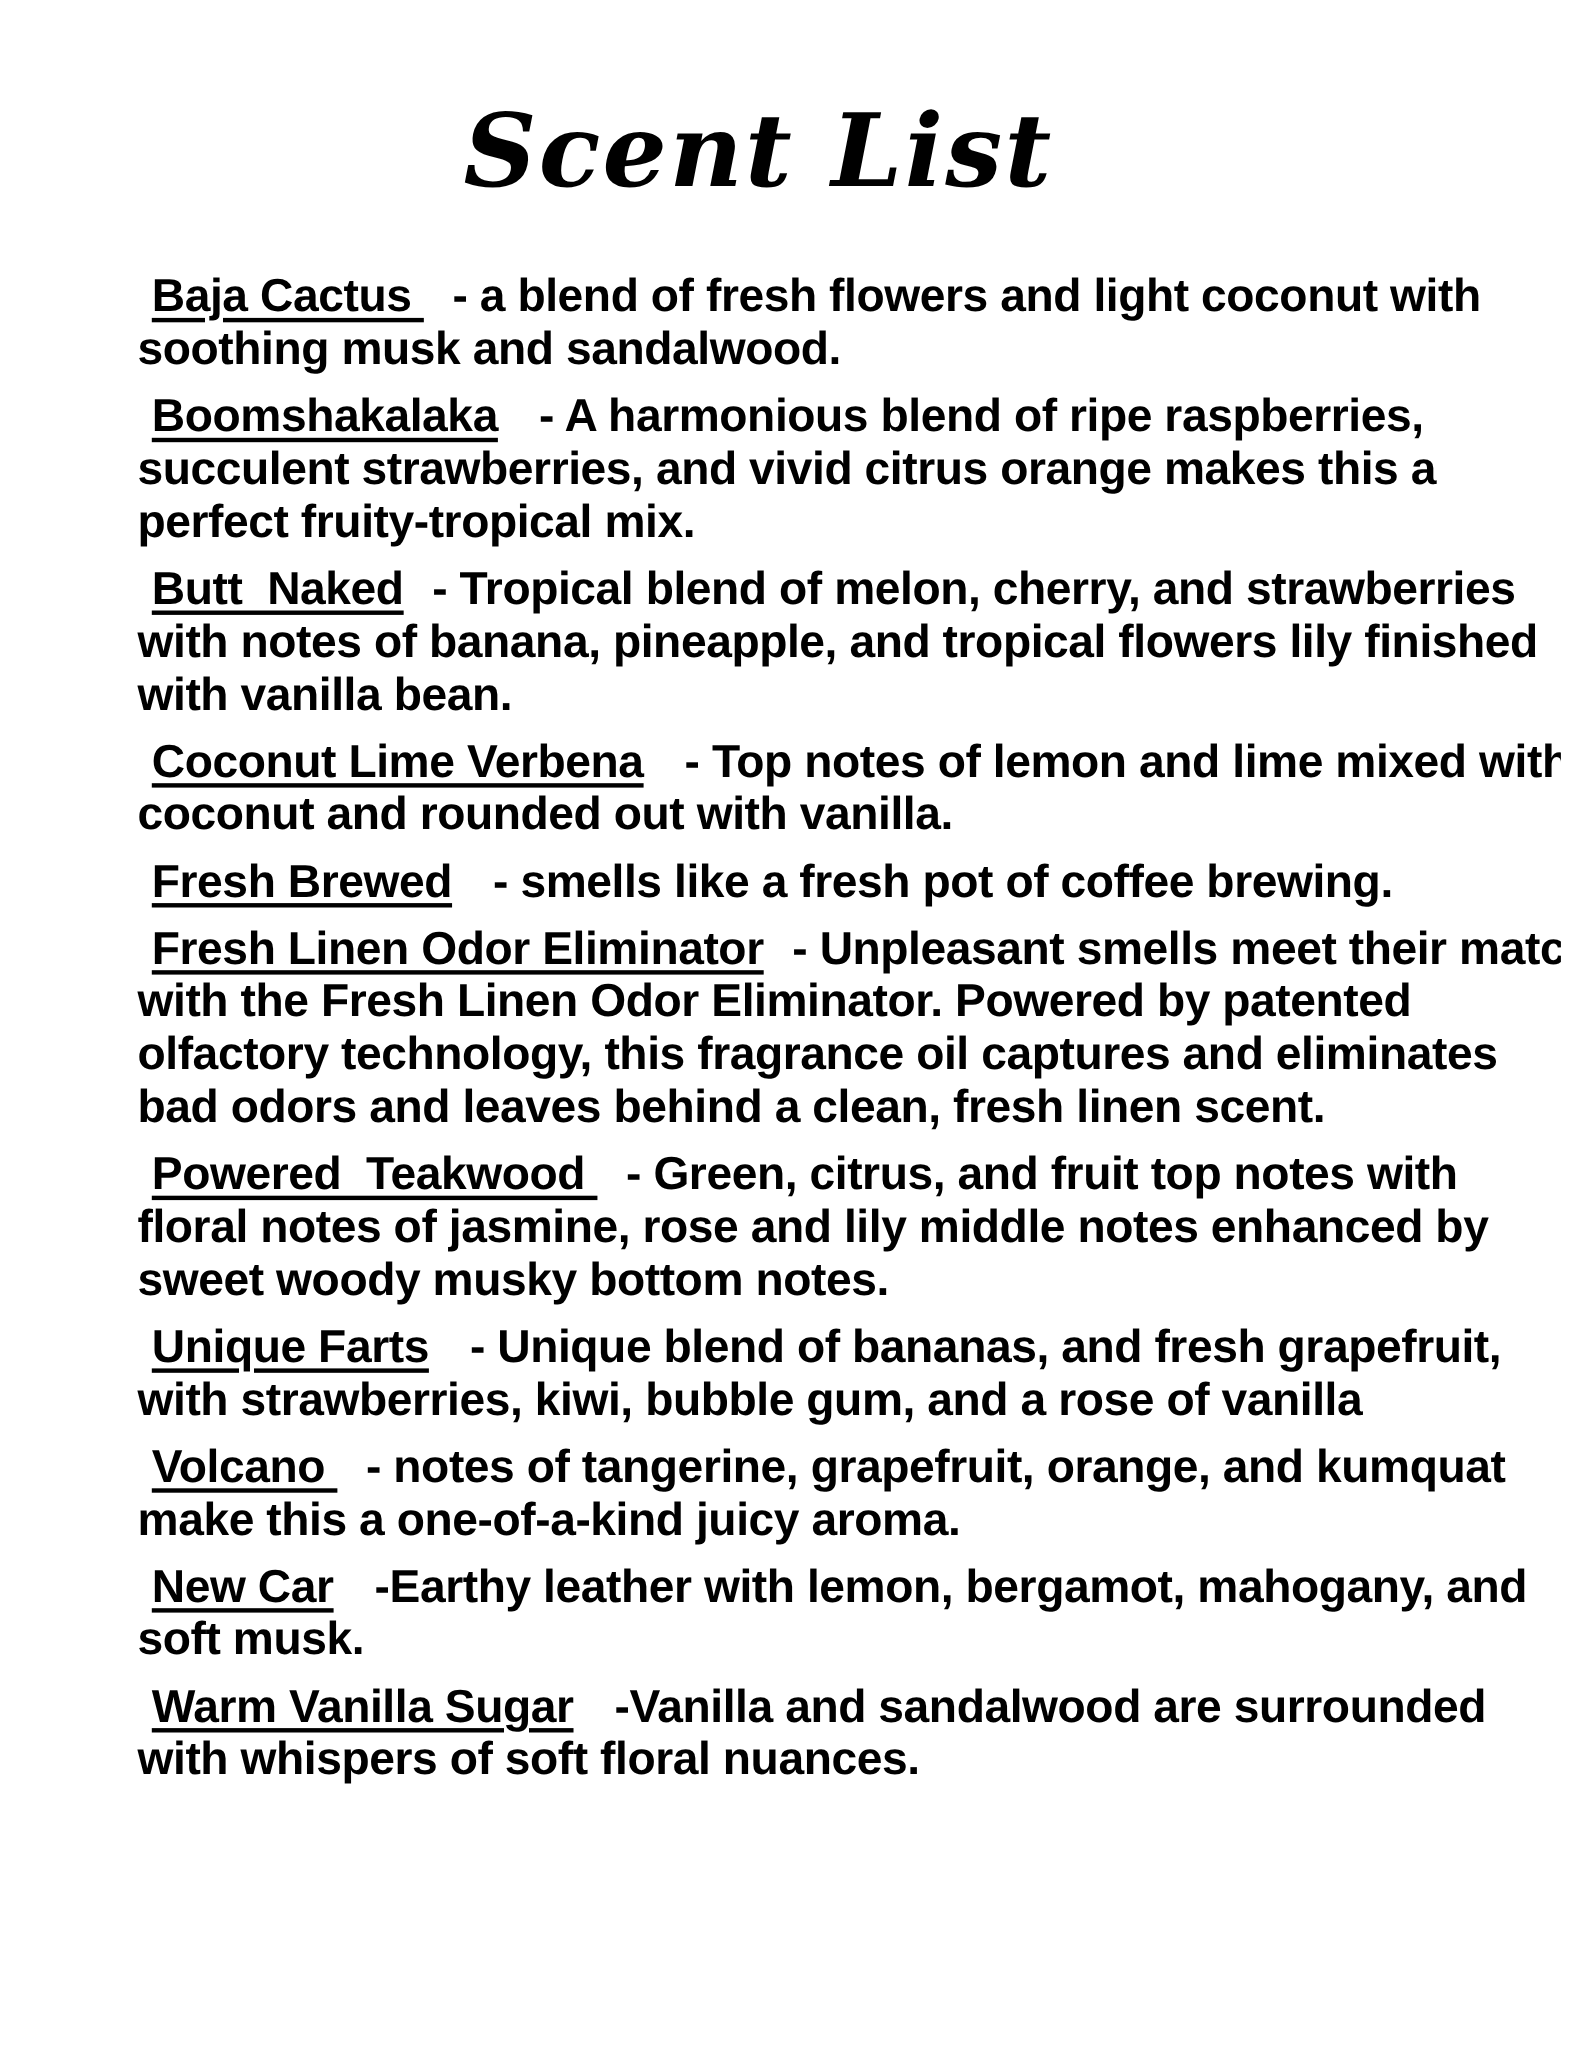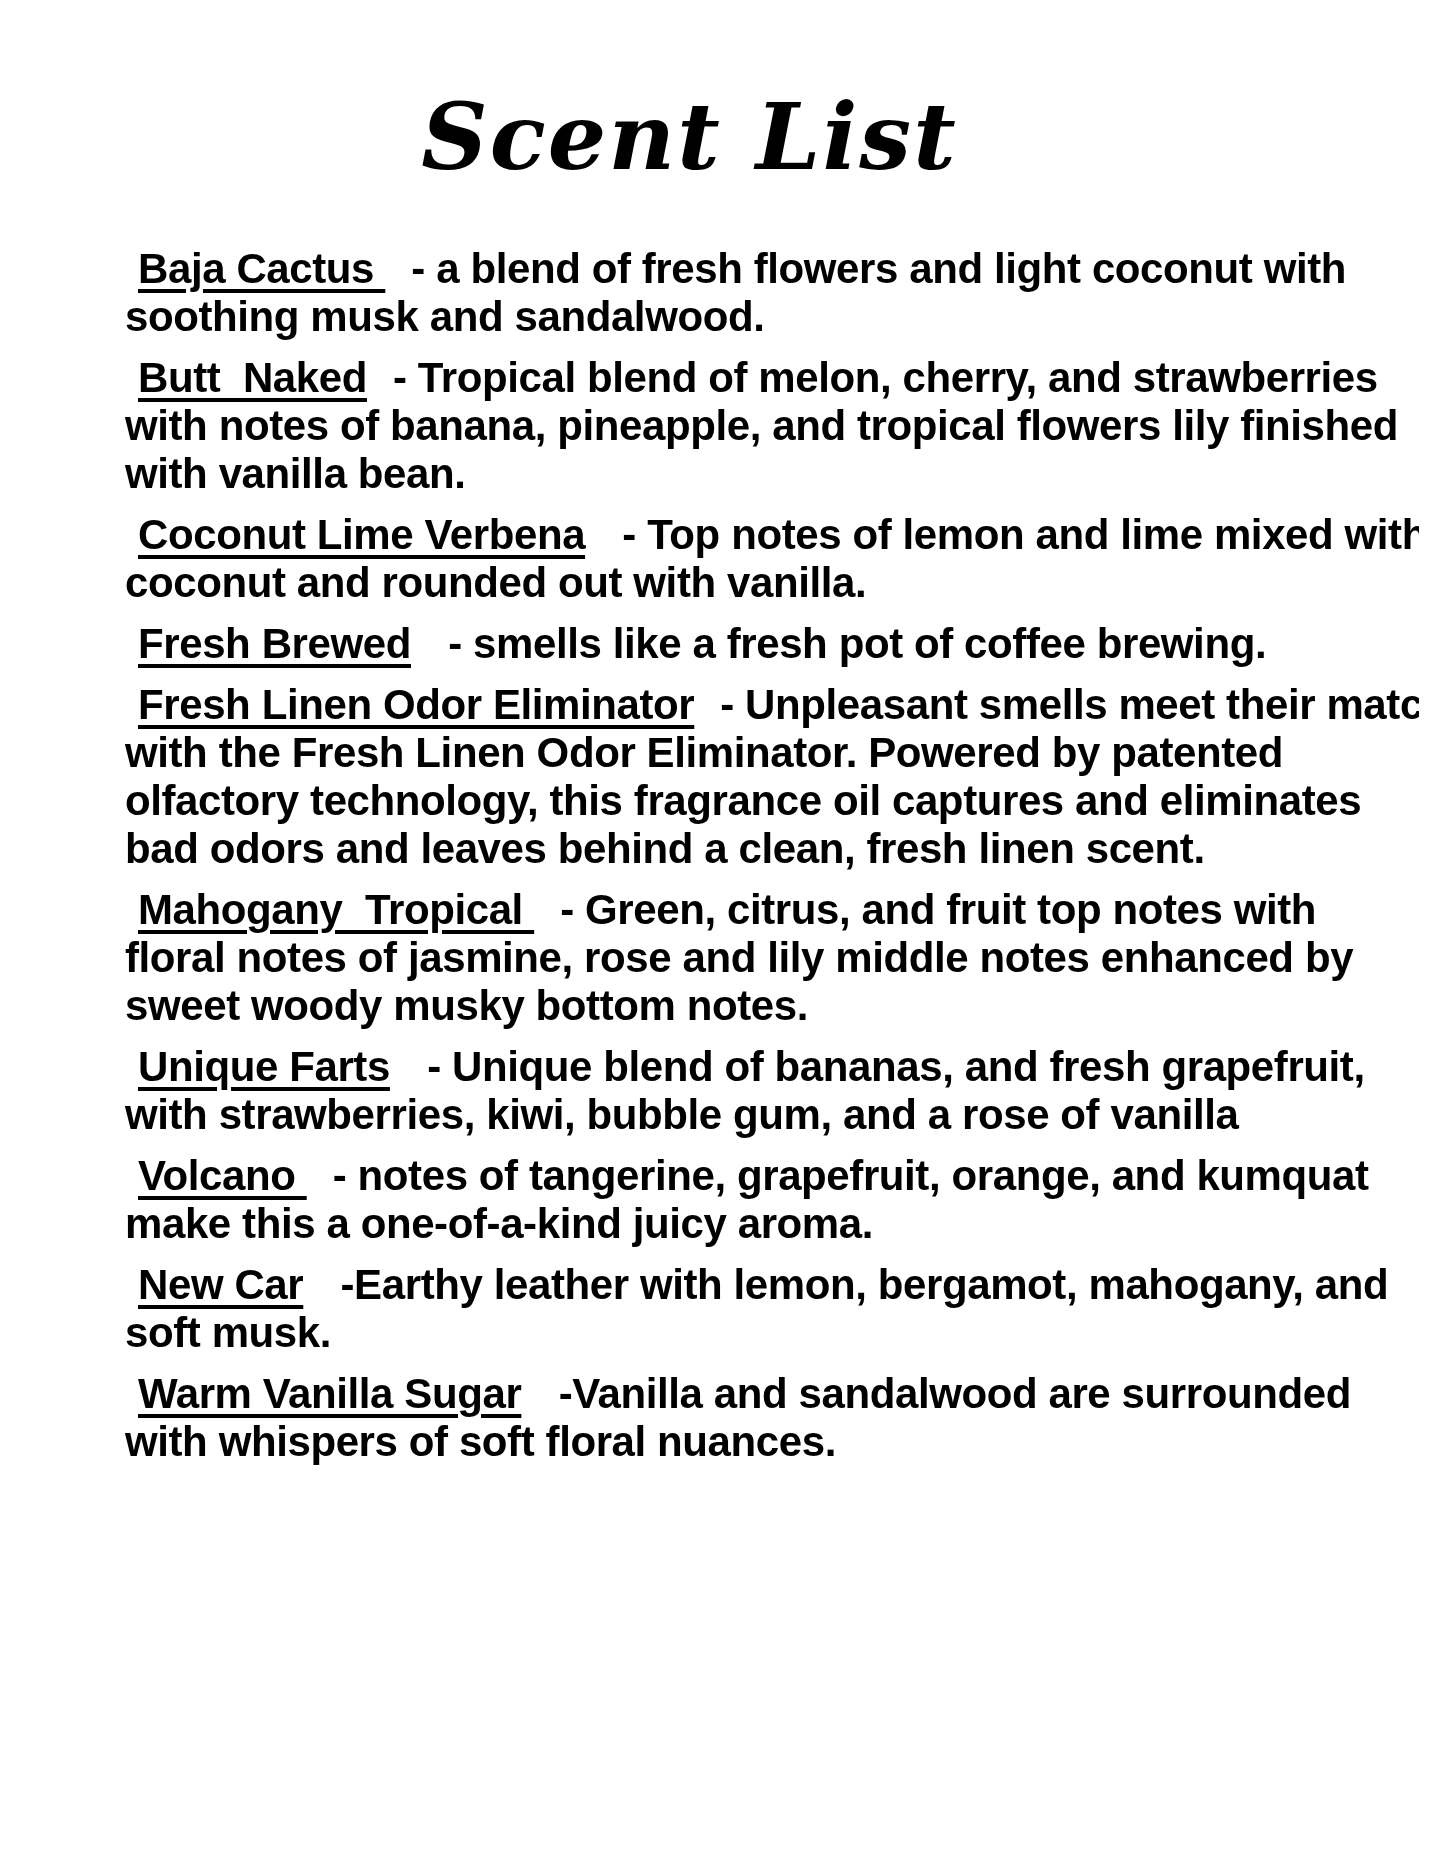--- a/index.html
+++ b/index.html
@@ -54,6 +54,9 @@
     <p class="entry"><span class="sname">Baja Cactus </span><span class="sdesc">- a blend of fresh flowers and light coconut with
 soothing musk and sandalwood.</span></p>
 
+    <p class="entry"><span class="sname">Boomshakalaka</span><span class="sdesc"> - A harmonious blend of ripe raspberries,
+succulent strawberries, and vivid citrus orange makes this a
+perfect fruity-tropical mix.</span></p>
 
     <p class="entry"><span class="sname">Butt  Naked</span><span class="sdesc">- Tropical blend of melon, cherry, and strawberries
 with notes of banana, pineapple, and tropical flowers lily finished

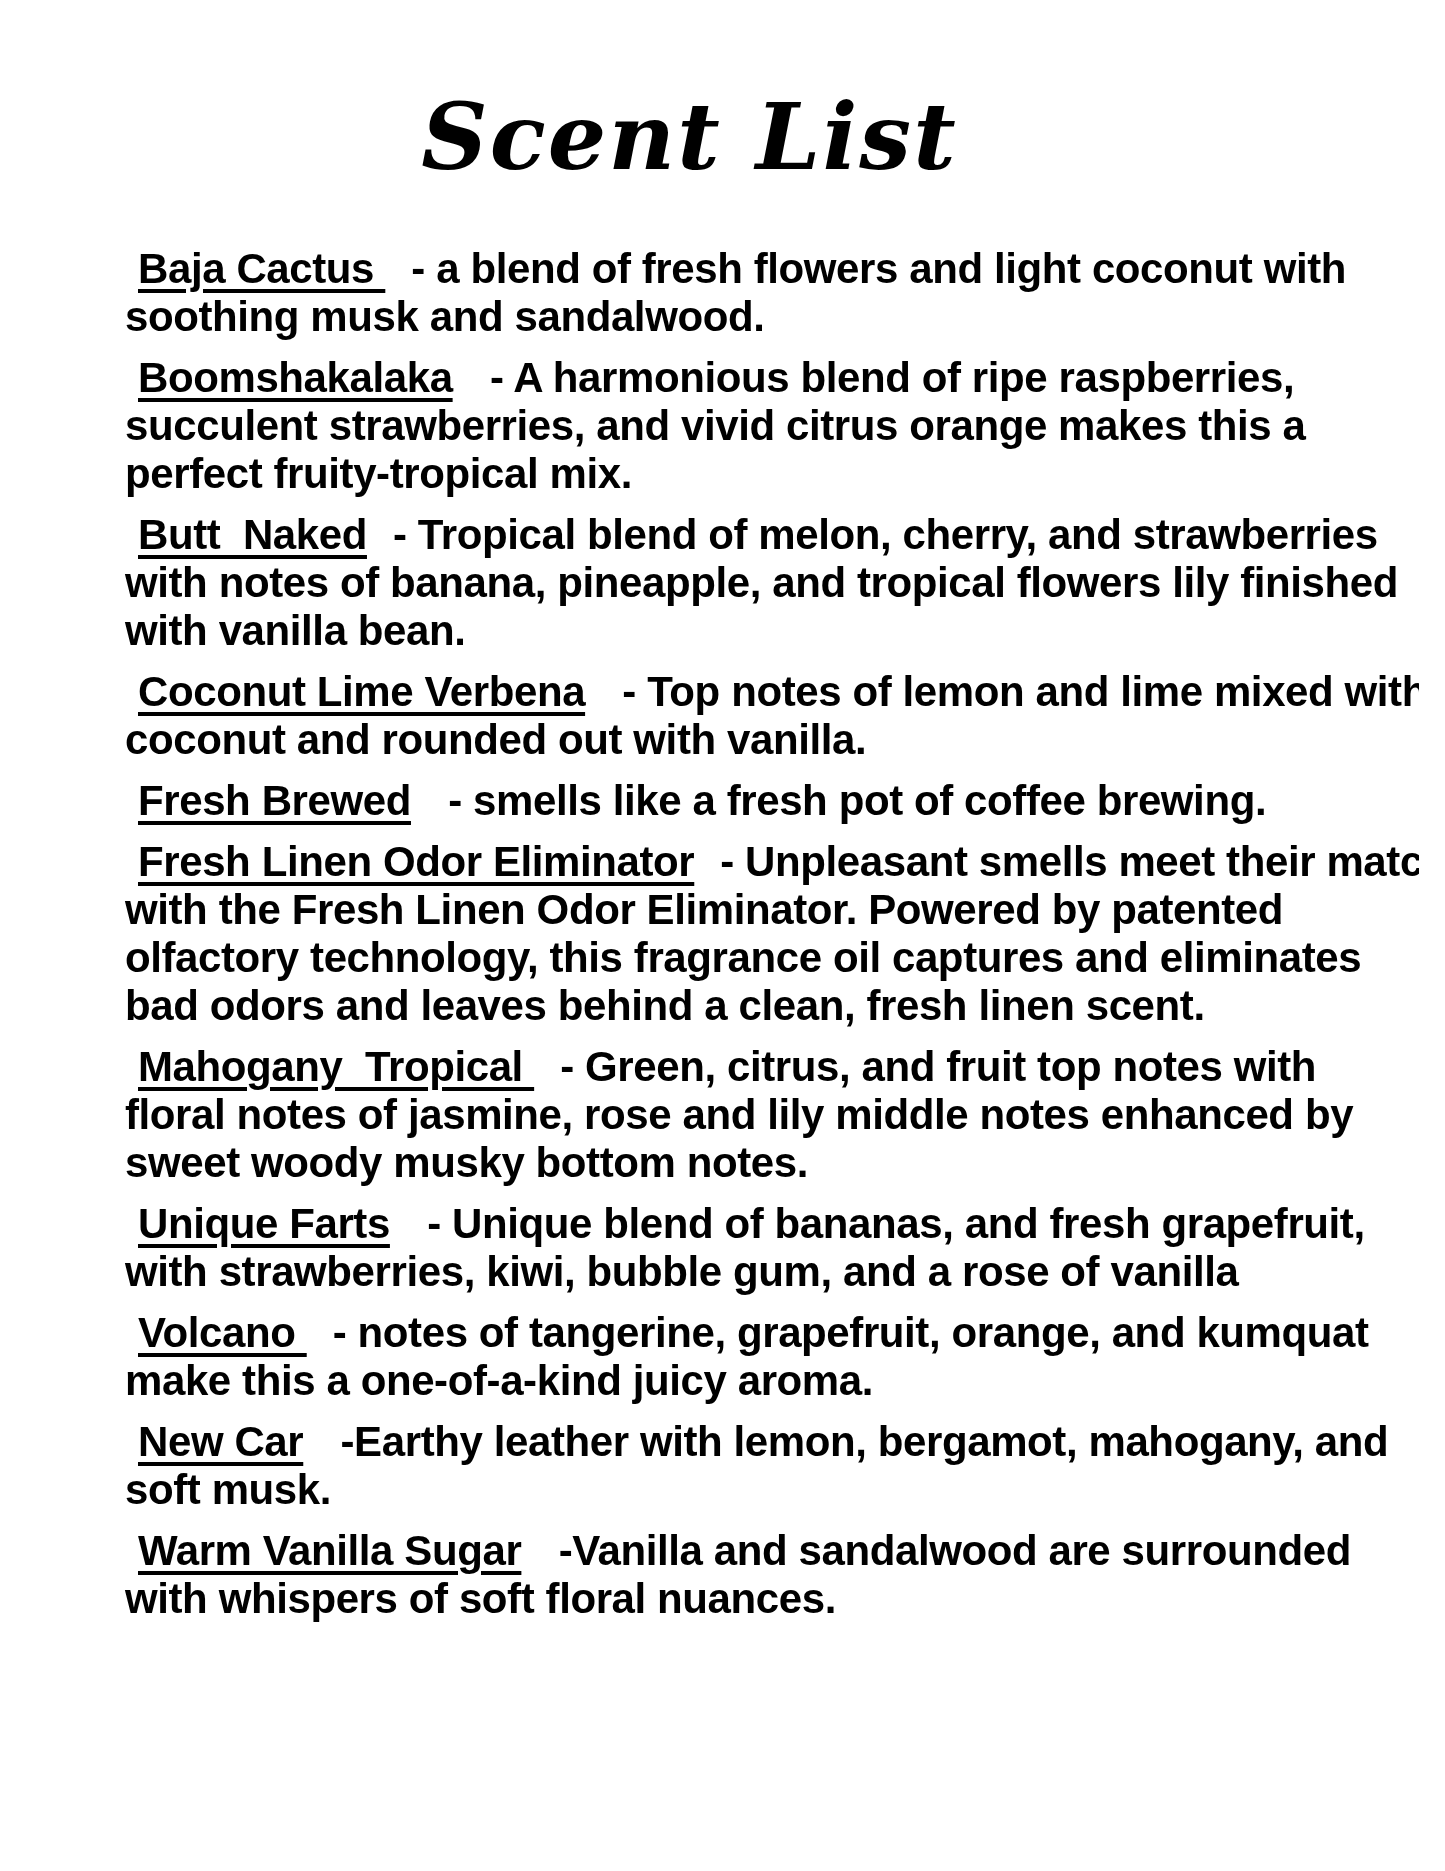--- a/index.html
+++ b/index.html
@@ -72,7 +72,7 @@
 olfactory technology, this fragrance oil captures and eliminates
 bad odors and leaves behind a clean, fresh linen scent.</span></p>
 
-    <p class="entry"><span class="sname">Mahogany  Tropical </span><span class="sdesc">- Green, citrus, and fruit top notes with
+    <p class="entry"><span class="sname">Powered  Teakwood </span><span class="sdesc">- Green, citrus, and fruit top notes with
 floral notes of jasmine, rose and lily middle notes enhanced by
 sweet woody musky bottom notes.</span></p>
 

